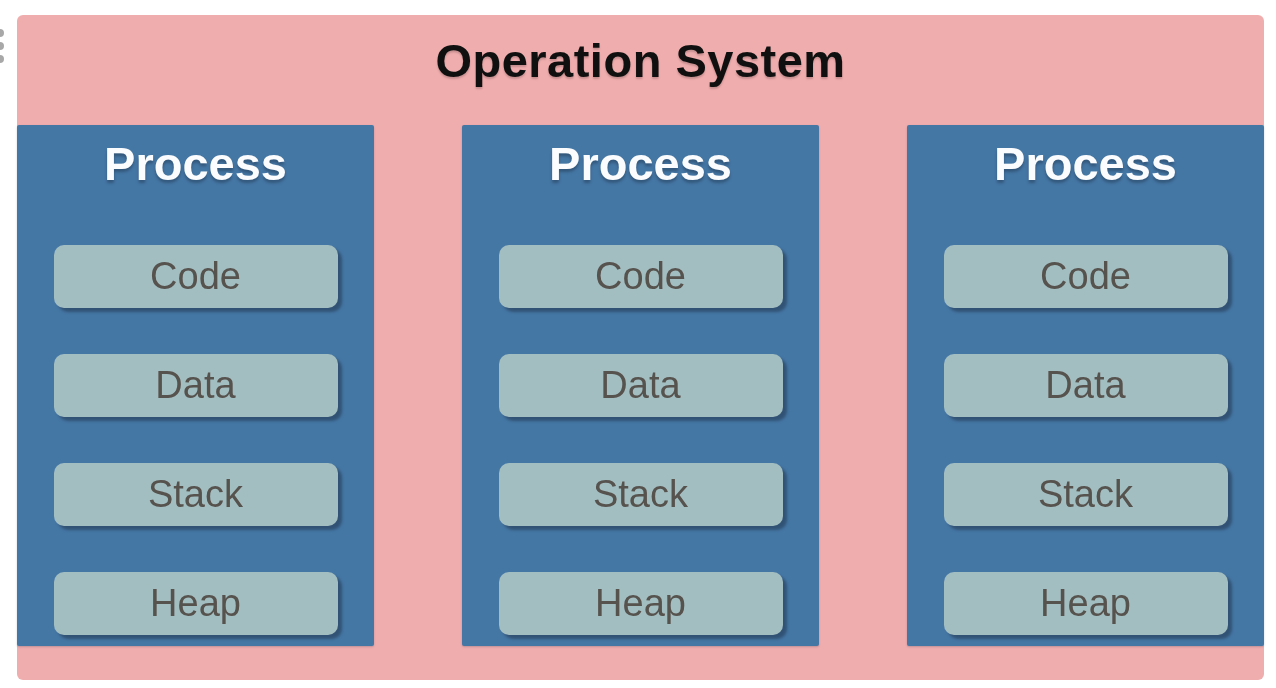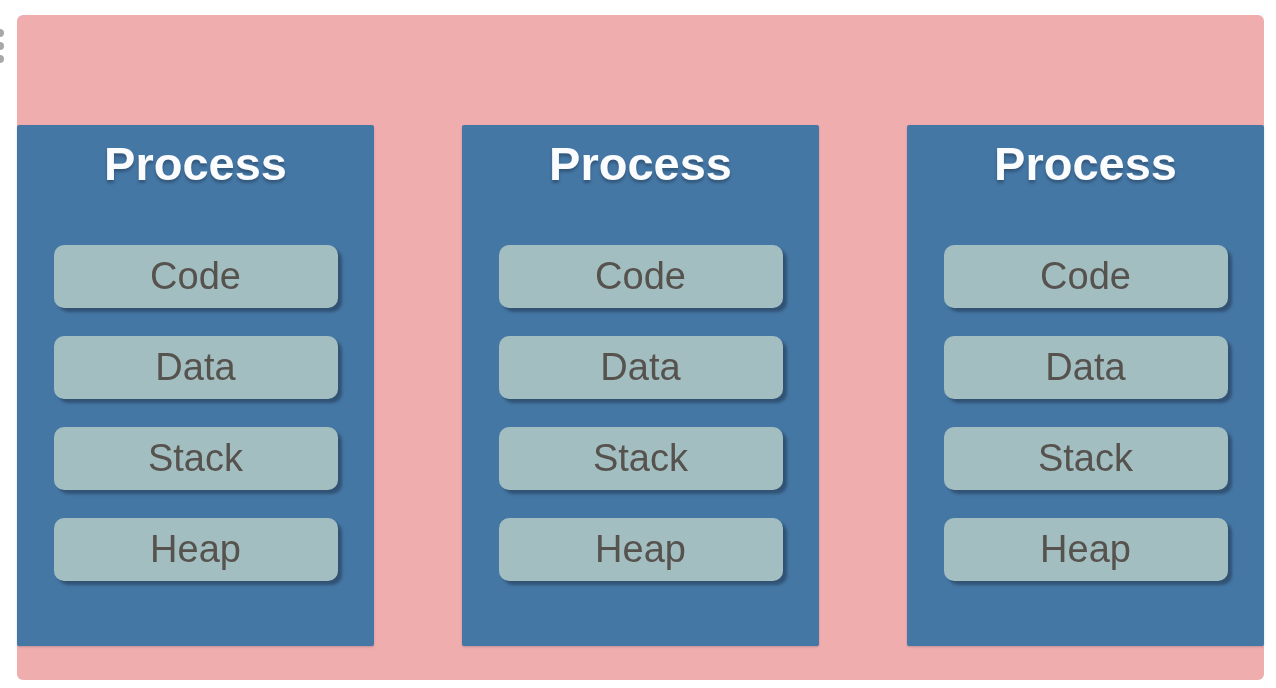--- a/index.html
+++ b/index.html
@@ -111,6 +111,7 @@
   </div>
 
   <div class="board">
+    <h1 class="board-title">Operation System</h1>
 
     <div class="columns">
 

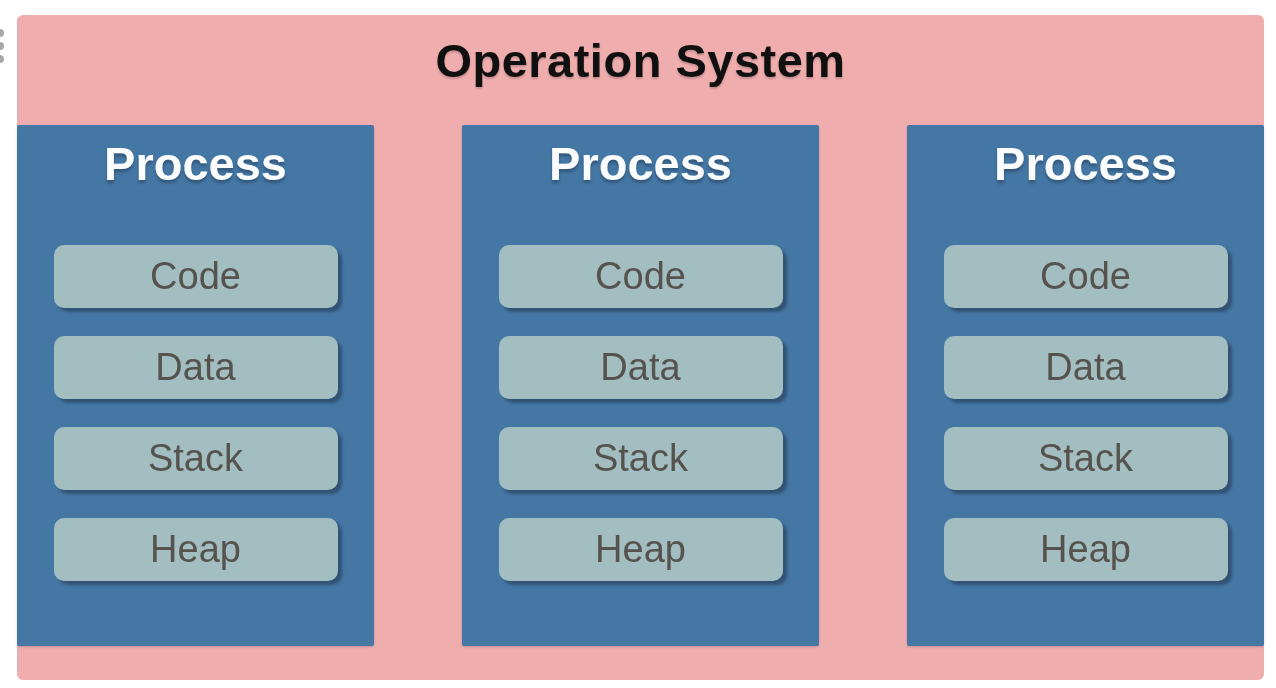--- a/index.html
+++ b/index.html
@@ -85,7 +85,7 @@
   .segment {
     width: 284px;
     height: 63px;
-    margin-top: 28px;
+    margin-top: 46px;
     background: var(--segment, #a3bec1);
     border-radius: 10px;
     display: flex;

